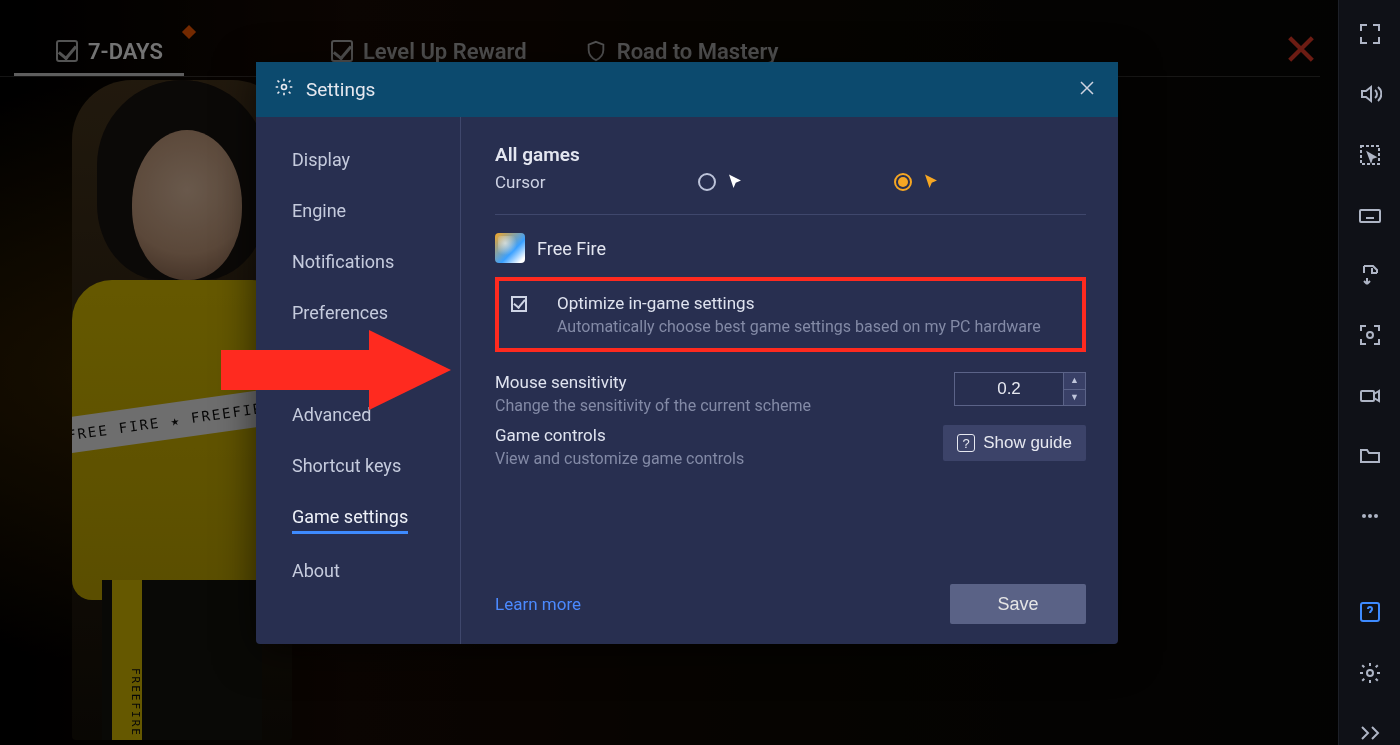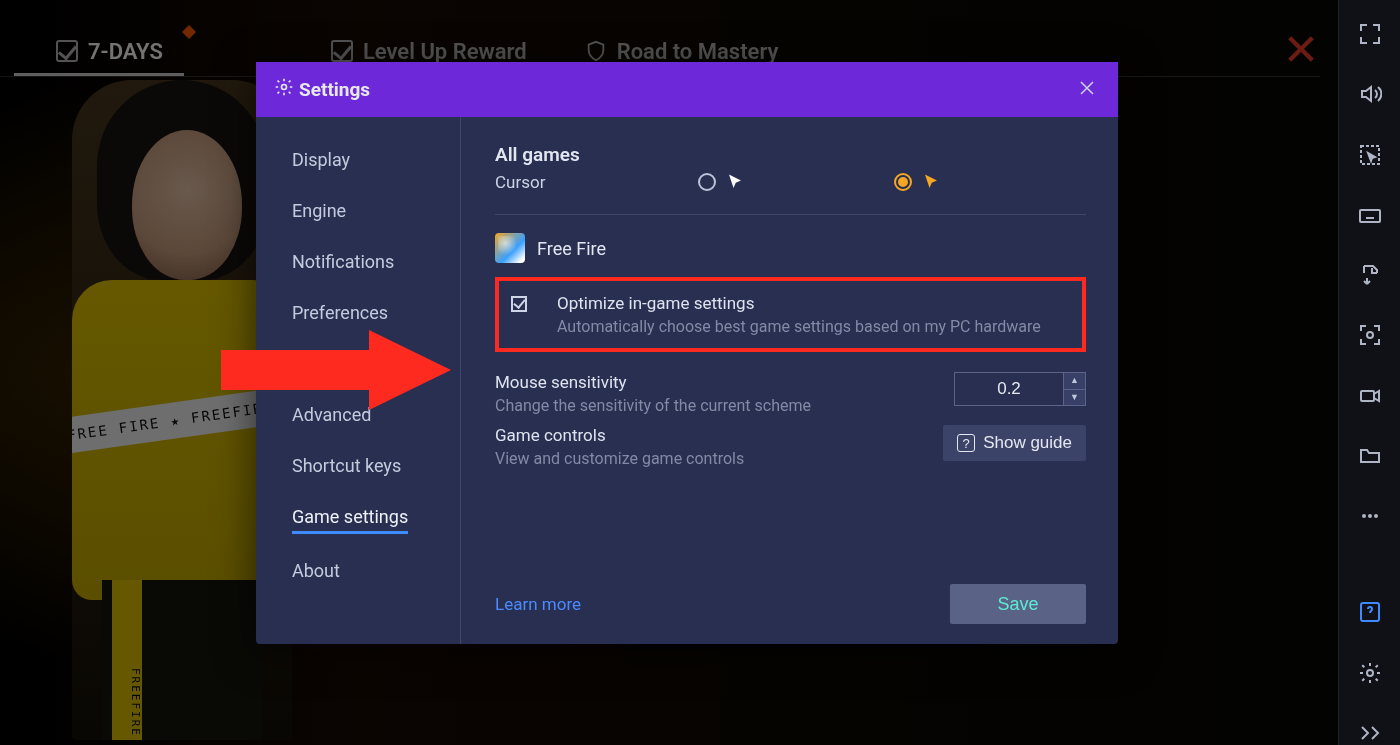--- a/index.html
+++ b/index.html
@@ -152,10 +152,10 @@
     display:flex; flex-direction:column;
   }
   .modal-header{
-    height:55px; background:#6d28d9;
+    height:55px; background:#0c4a6e;
     display:flex; align-items:center;
-    padding:0 18px; gap:5px;
-    color:#e6e8ef; font-size:19px;font-weight:bold;
+    padding:0 18px; gap:12px;
+    color:#e6e8ef; font-size:19px;
   }
   .modal-header .title{flex:1;}
   .modal-header .close{color:#ced3e0;cursor:pointer; font-size:20px; padding:4px;}

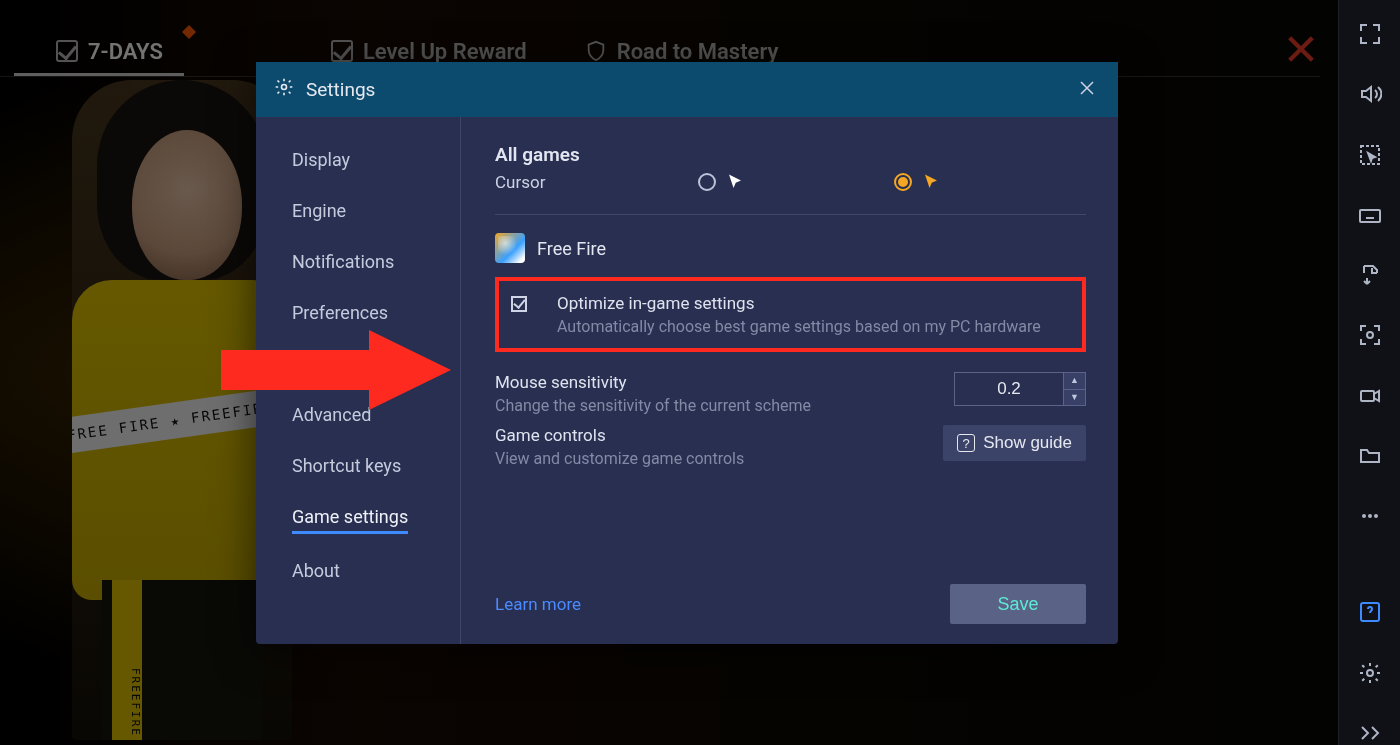--- a/index.html
+++ b/index.html
@@ -265,7 +265,7 @@
   }
   .learn-more{color:#4b8aff;font-size:17px;cursor:pointer;}
   .save-btn{
-    background:#5a6286;color:#5eead4;border:none;
+    background:#5a6286;color:#e5e5e5;border:none;
     width:136px;height:40px;font-size:18px;border-radius:2px;cursor:pointer;
   }
 

